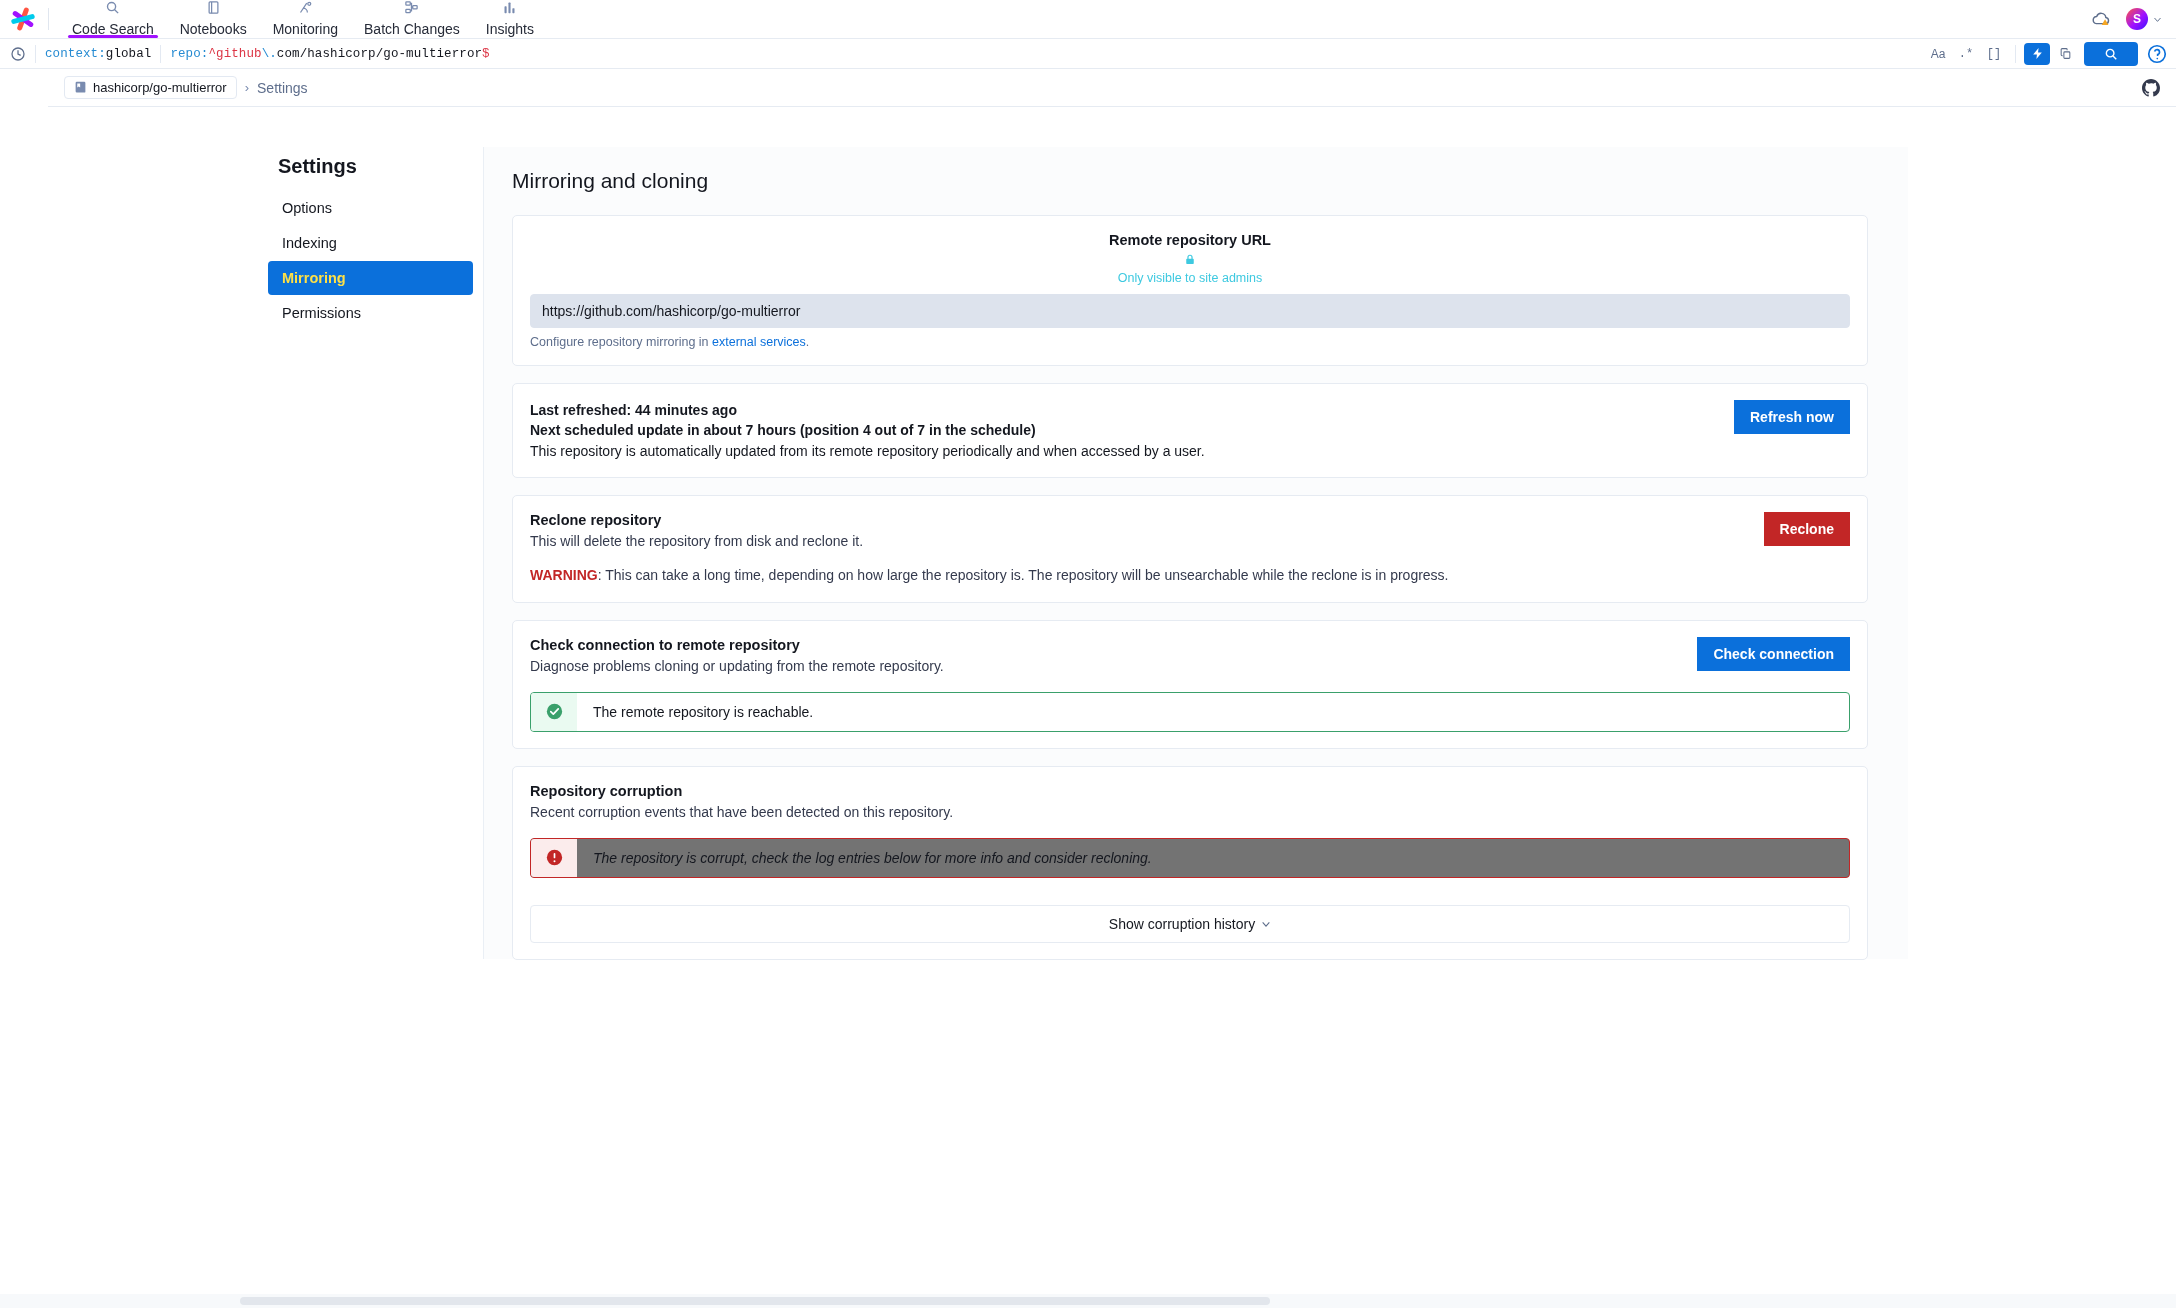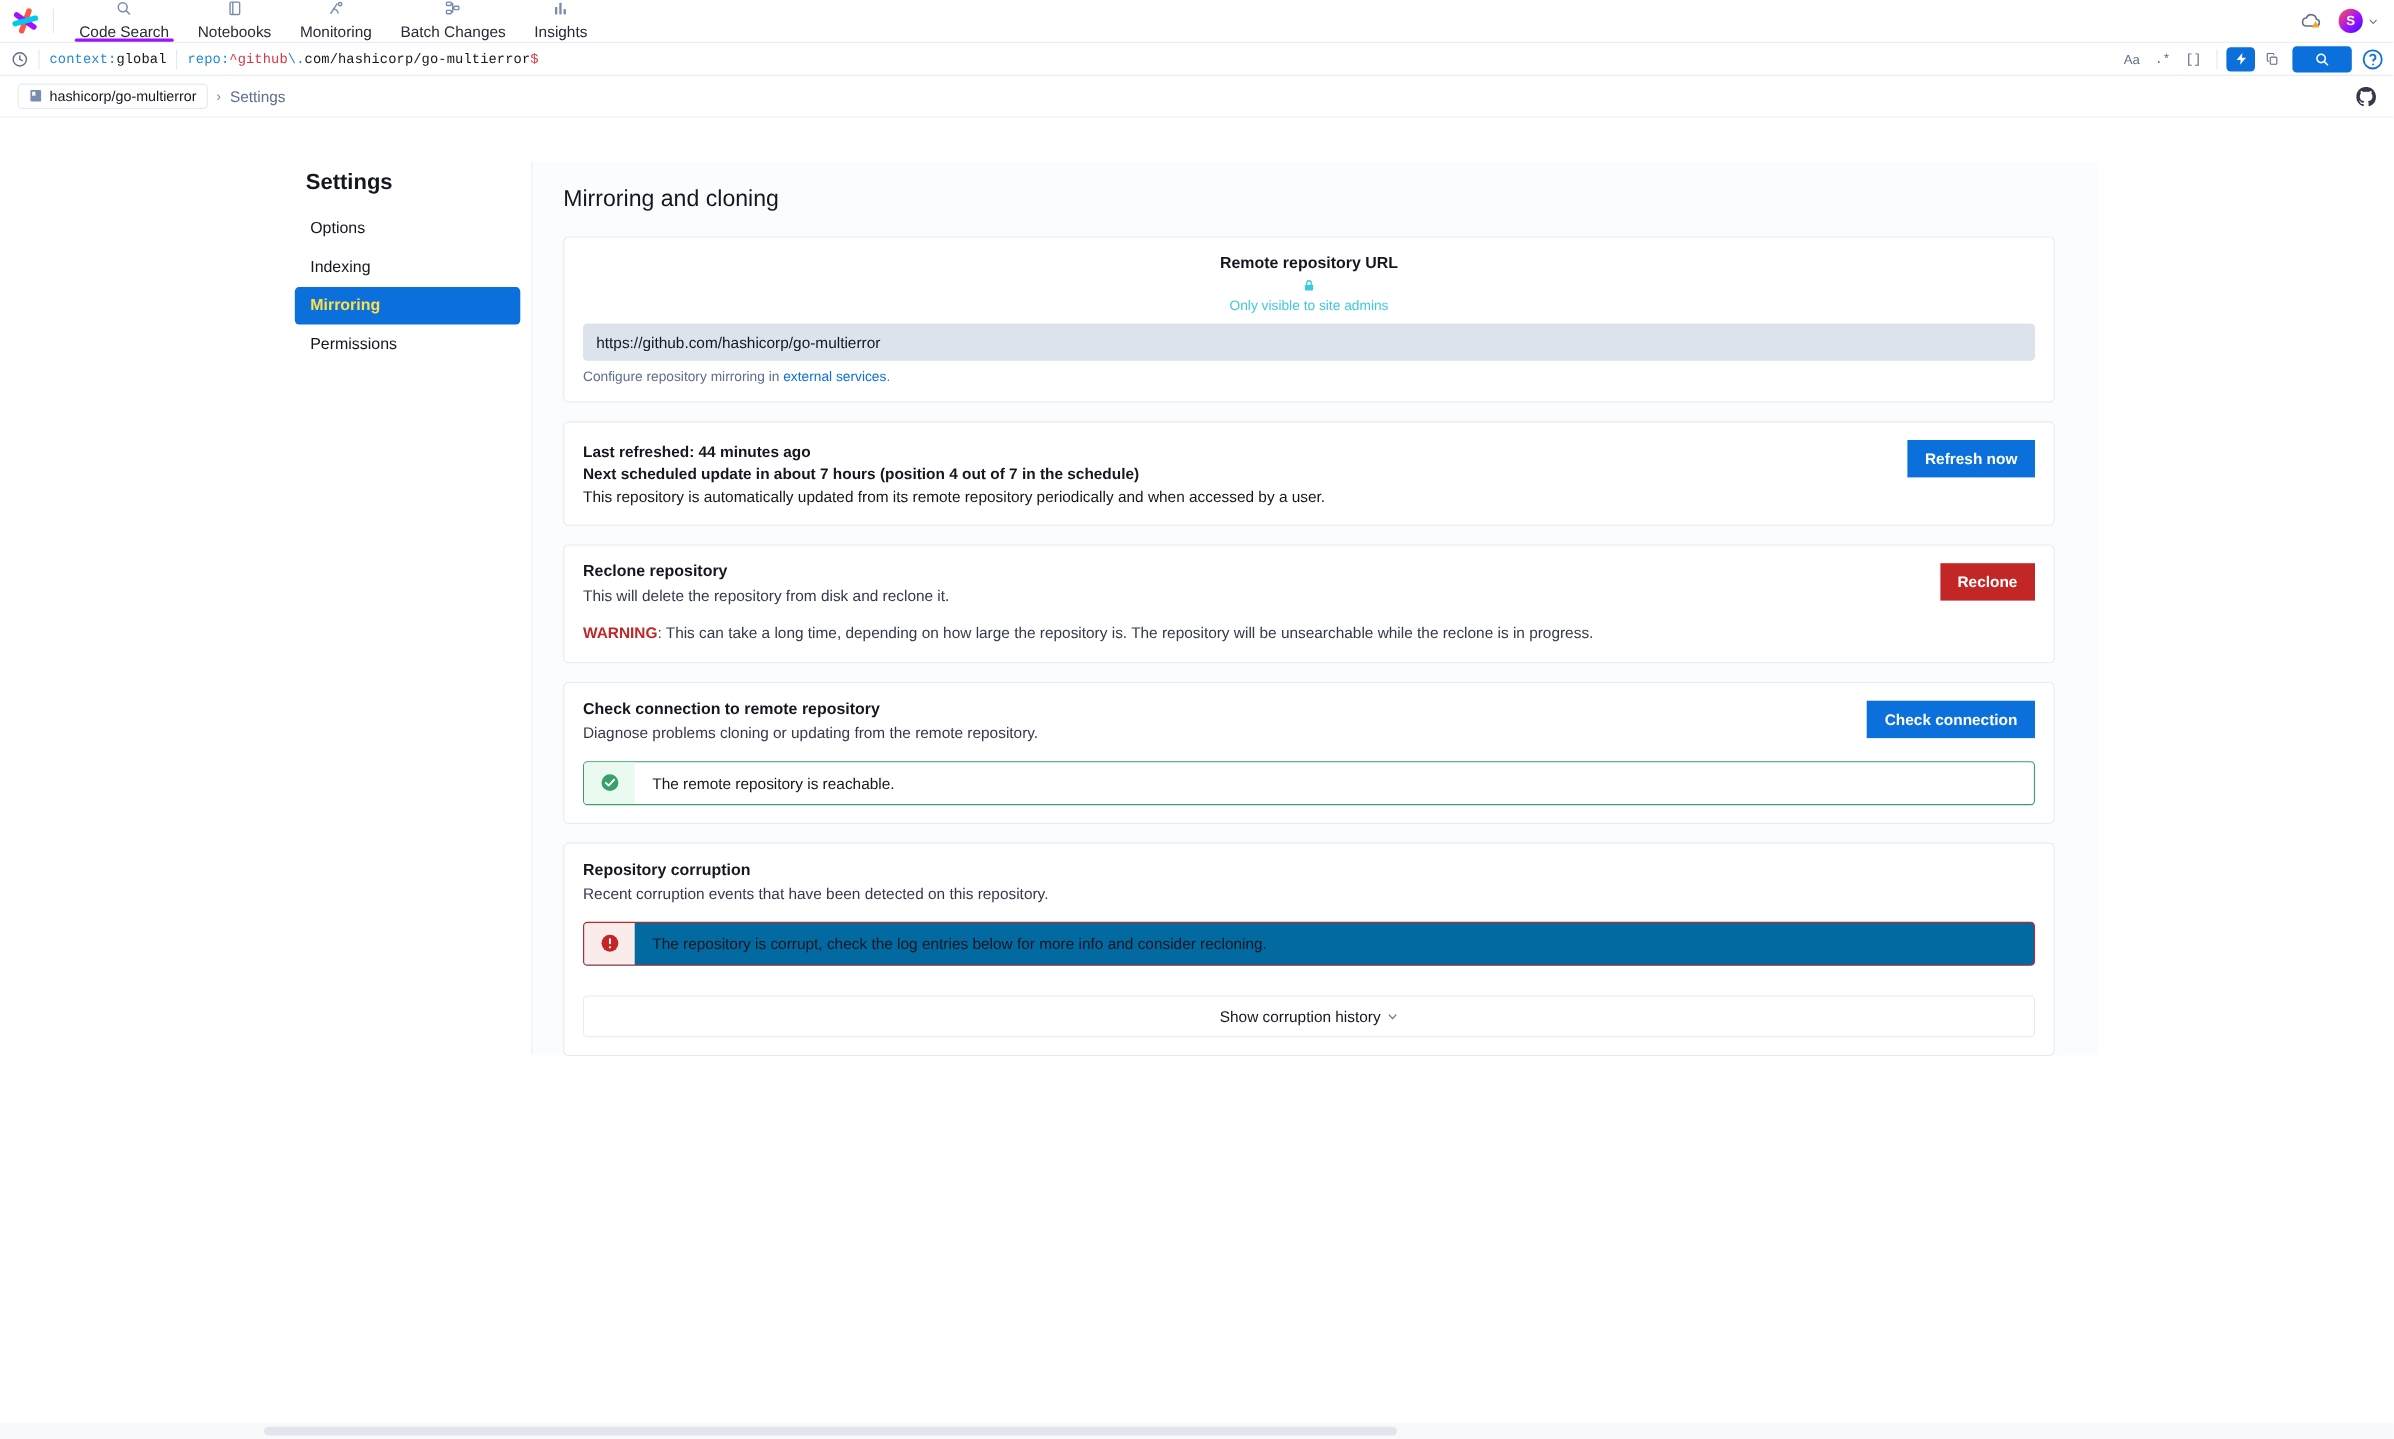--- a/index.html
+++ b/index.html
@@ -141,6 +141,7 @@
     padding: 0 16px 0 16px;
     border-bottom: 1px solid #e6ebf2;
     background:#fff;
+    margin-left:48px;
   }
   .repo-chip {
     display:flex; align-items:center; gap:6px;

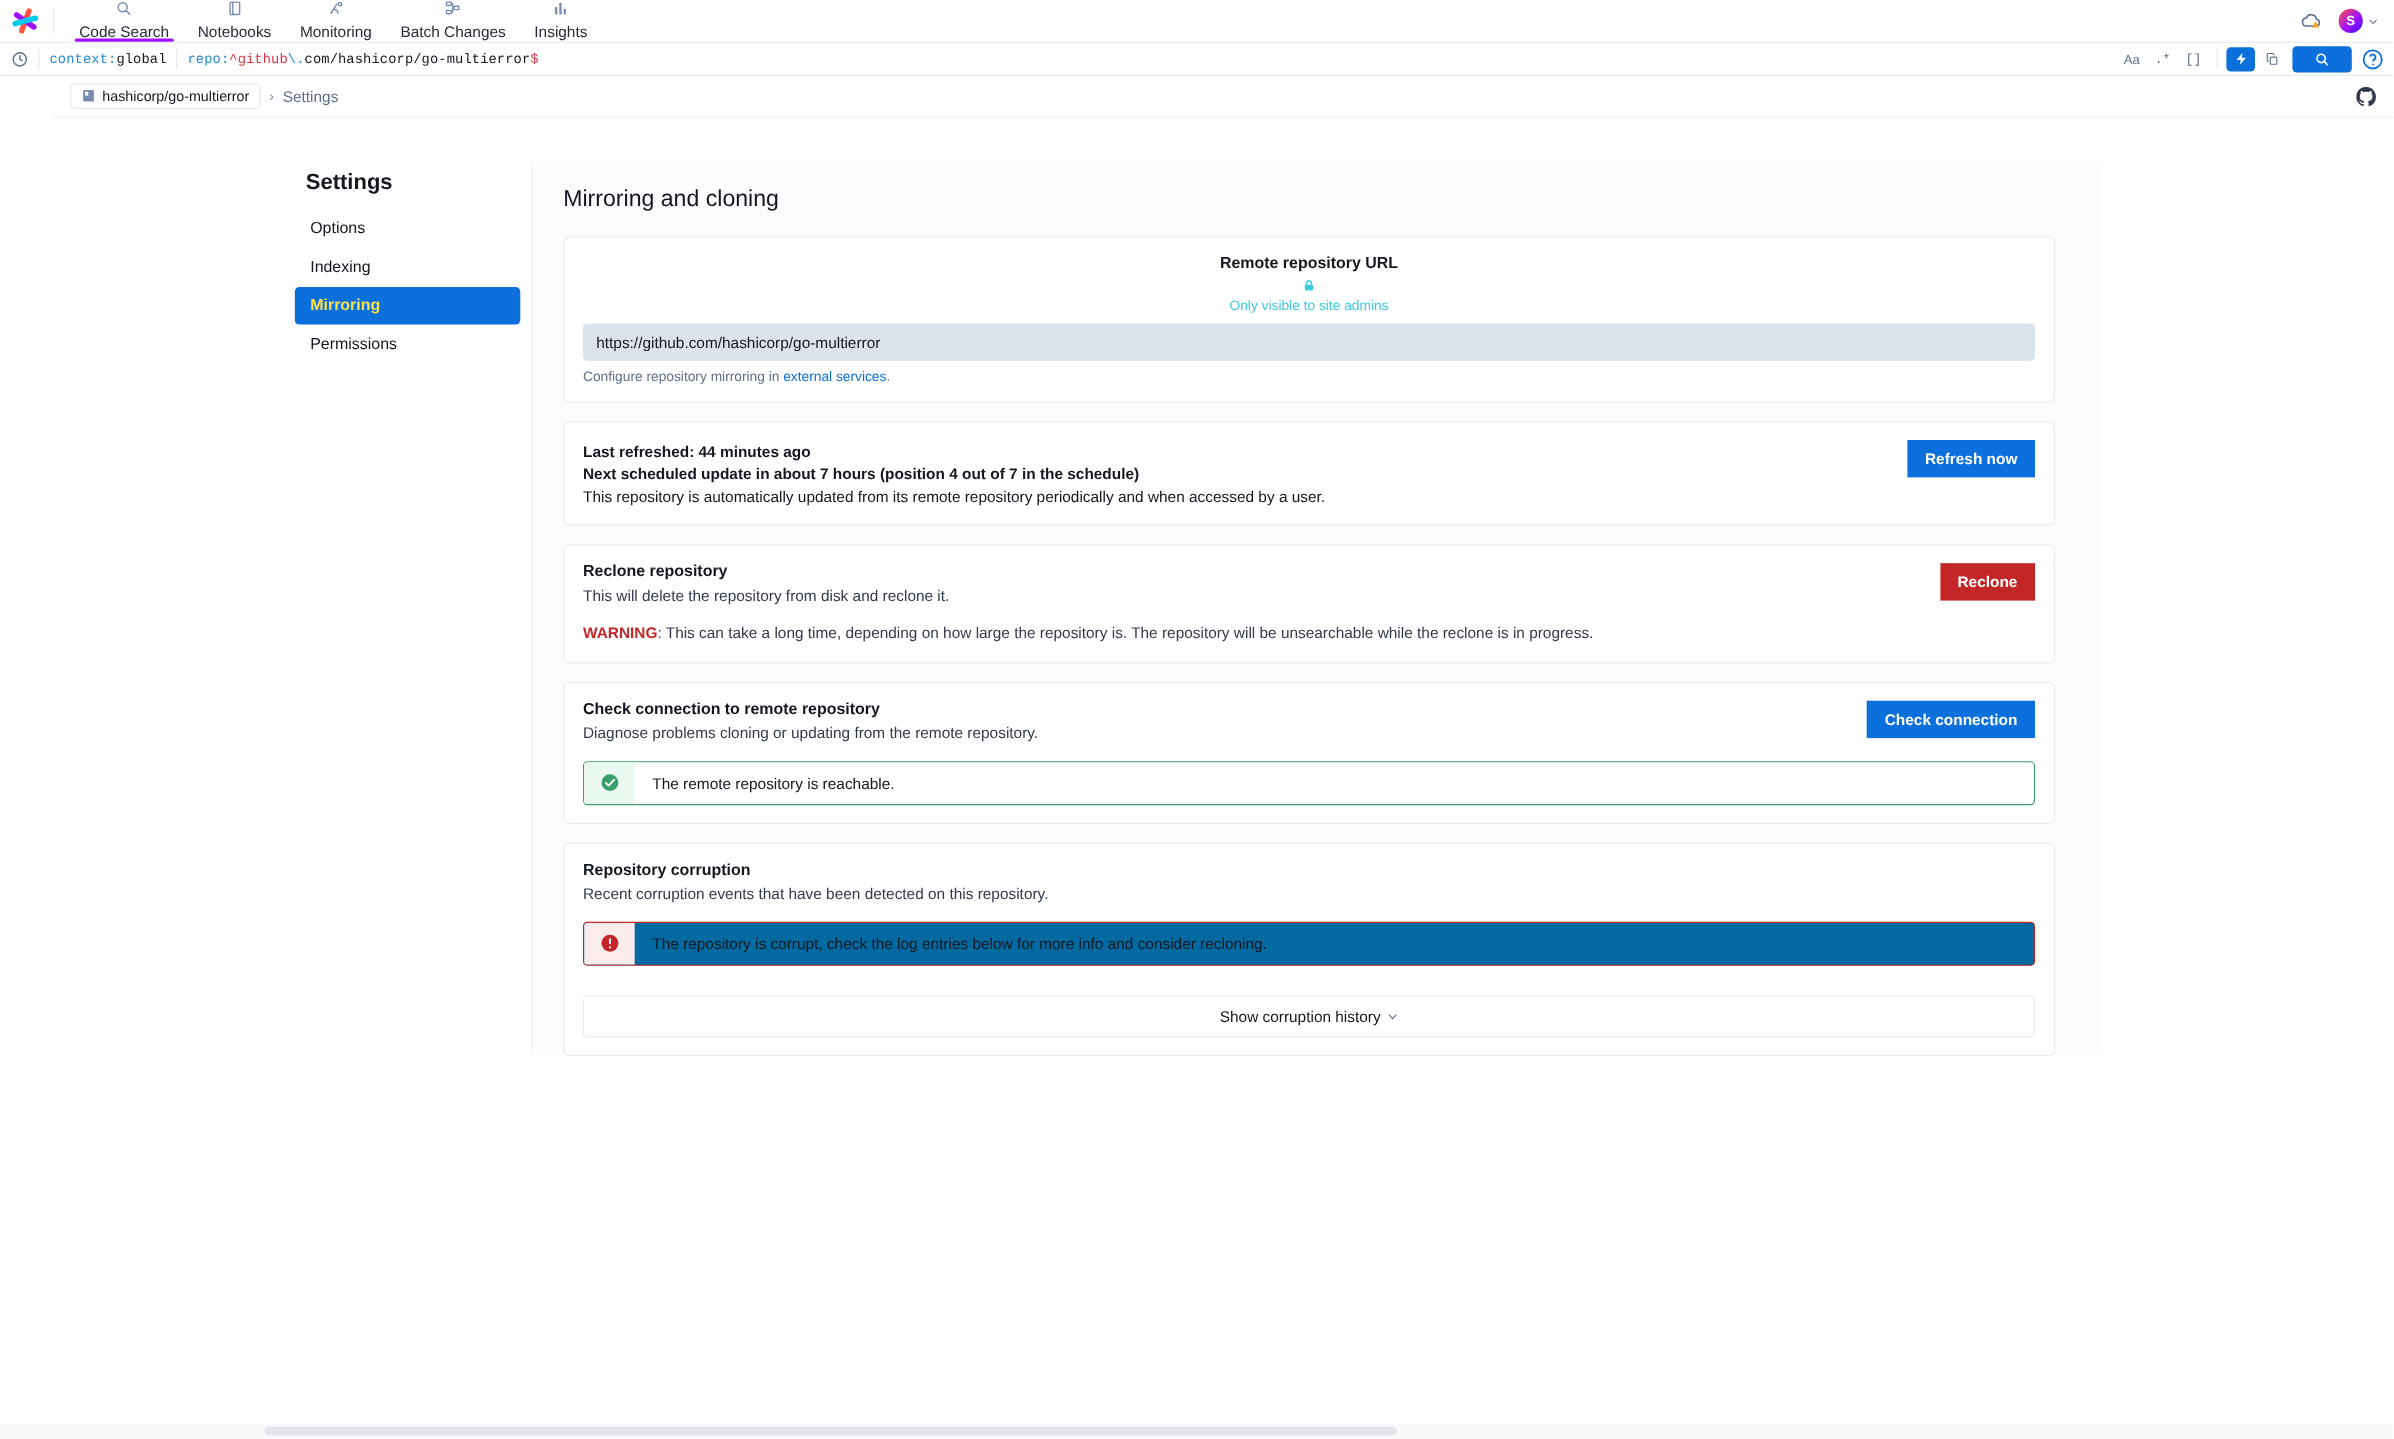--- a/index.html
+++ b/index.html
@@ -270,7 +270,7 @@
   .alert .txt { padding: 11px 12px 11px 4px; }
   .alert-success { border:1px solid #3aa06b; color:#14171f; background:#fff; }
   .alert-success .ico-box { background:#eafaf1; }
-  .alert-danger  { border:1px solid #c22626; color:#14171f; background:#0369a1; }
+  .alert-danger  { border:1px solid #c22626; color:#14171f; background:#737373;font-style:italic; }
   .alert-danger .ico-box { background:#fbecec; }
   .ico-circ { width:17px; height:17px; display:block; }
 

